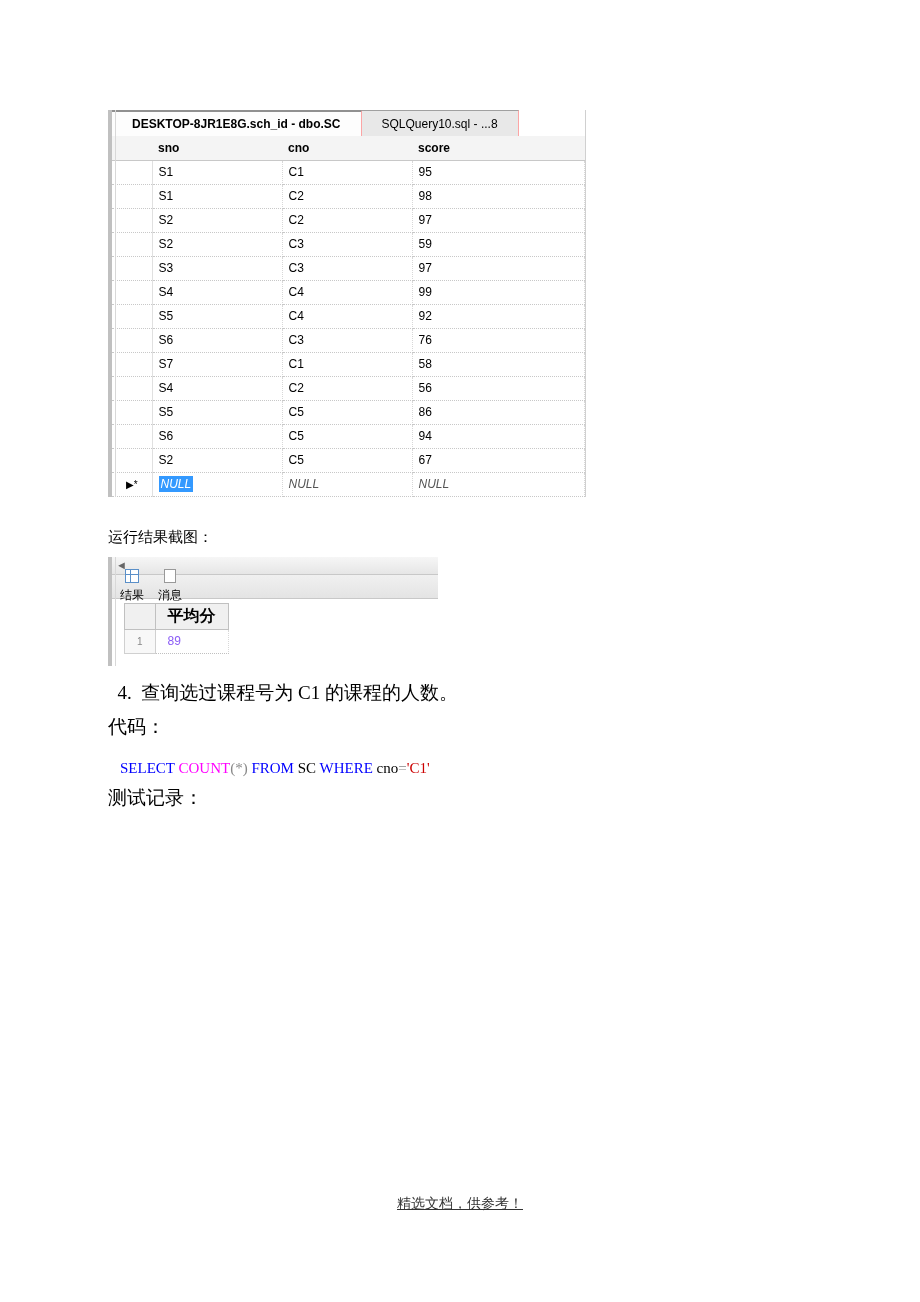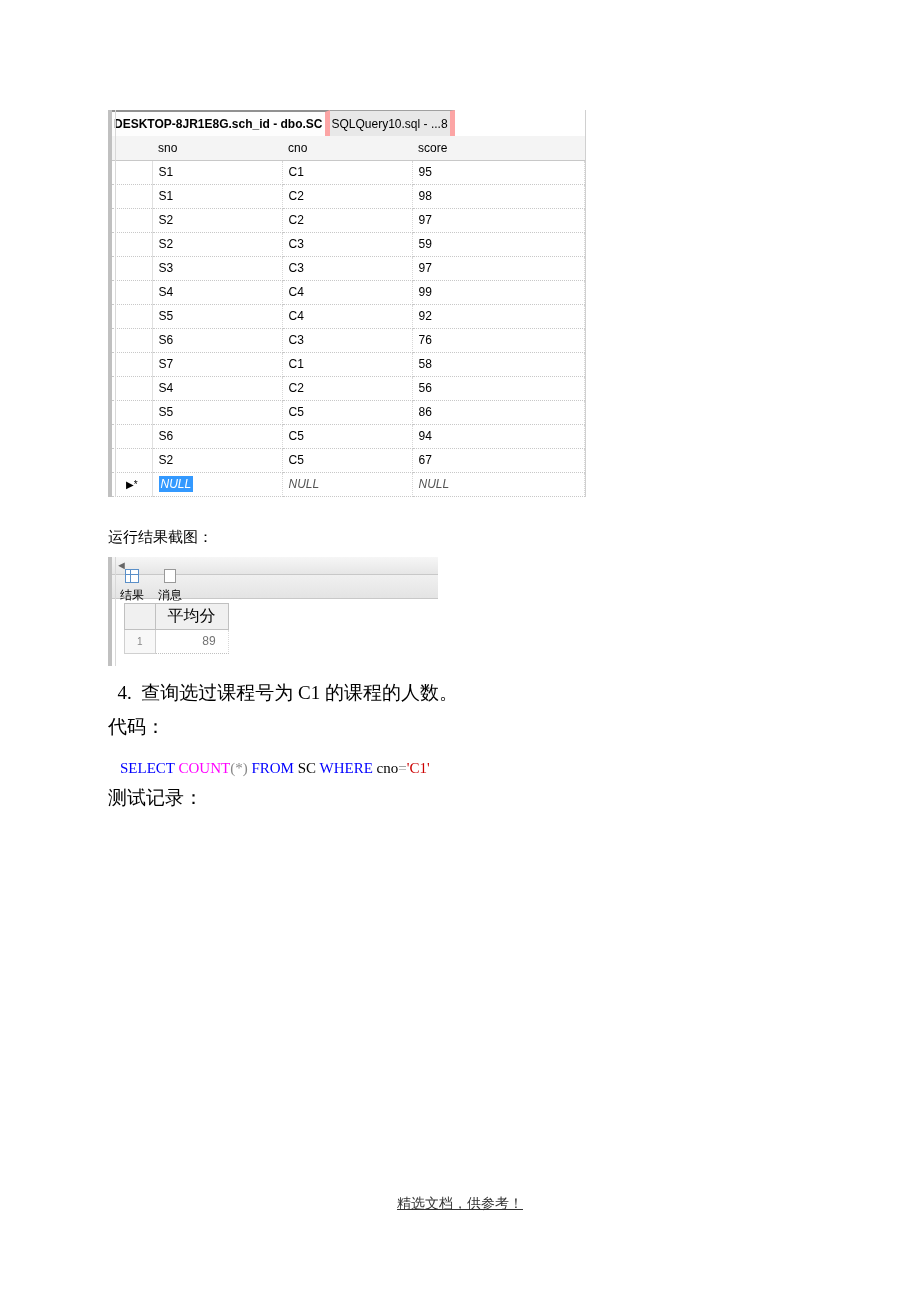--- a/index.html
+++ b/index.html
@@ -32,10 +32,10 @@
     }
     .tab {
       border-top: 1px solid #a0a0a0;
-      border-right: 5px solid #fca5a5;
+      border-right: 1px solid #fca5a5;
       display: flex;
       align-items: center;
-      padding: 0 2px;
+      padding: 0 20px;
       background: #e8e8e8;
       white-space: nowrap;
     }

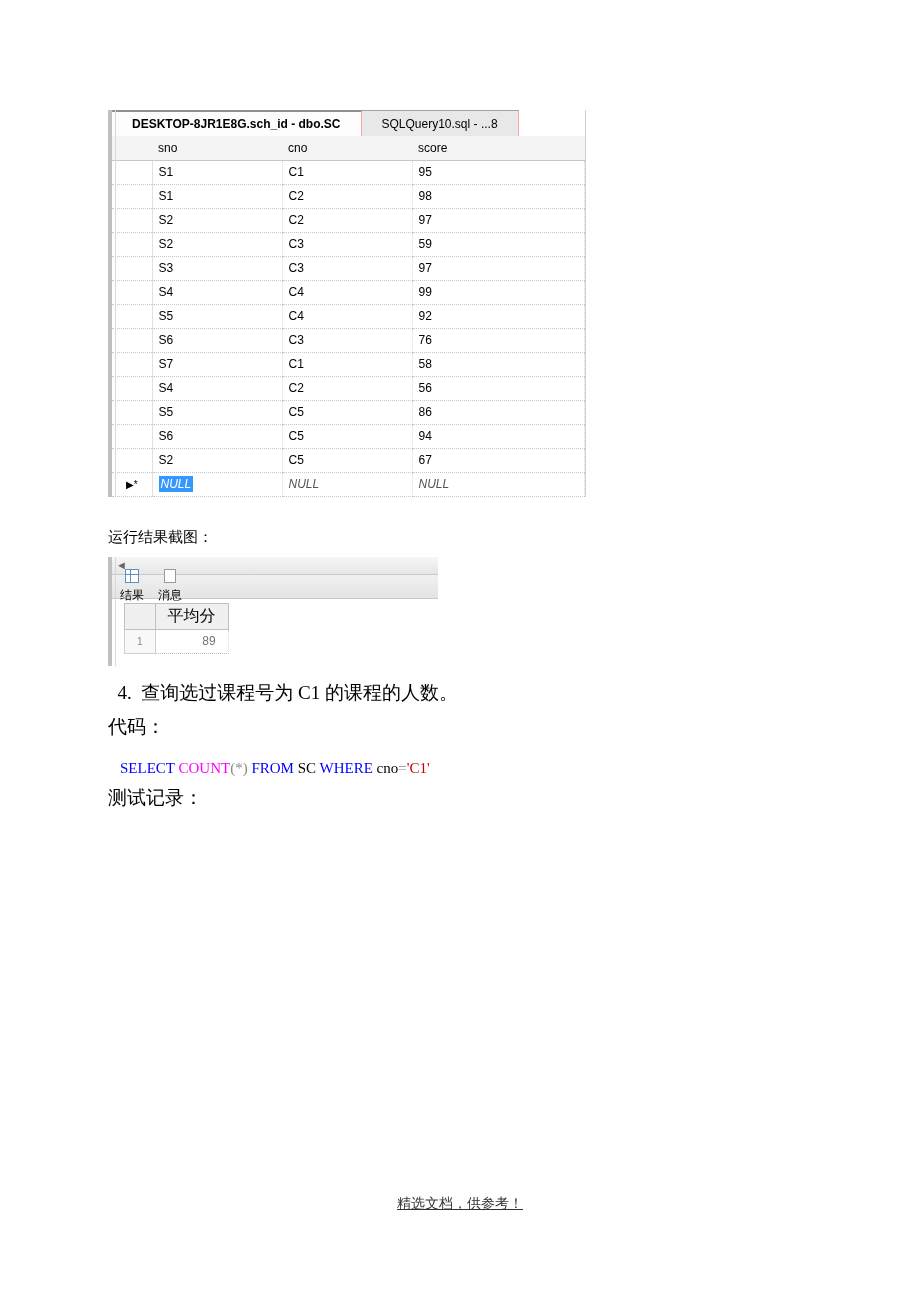--- a/index.html
+++ b/index.html
@@ -58,7 +58,7 @@
     }
     th {
       background: #f4f4f4;
-      font-weight: normal;
+      font-weight: bold;
       border-bottom: 1px solid #c8c8c8;
     }
     .row-header-col { width: 40px; }

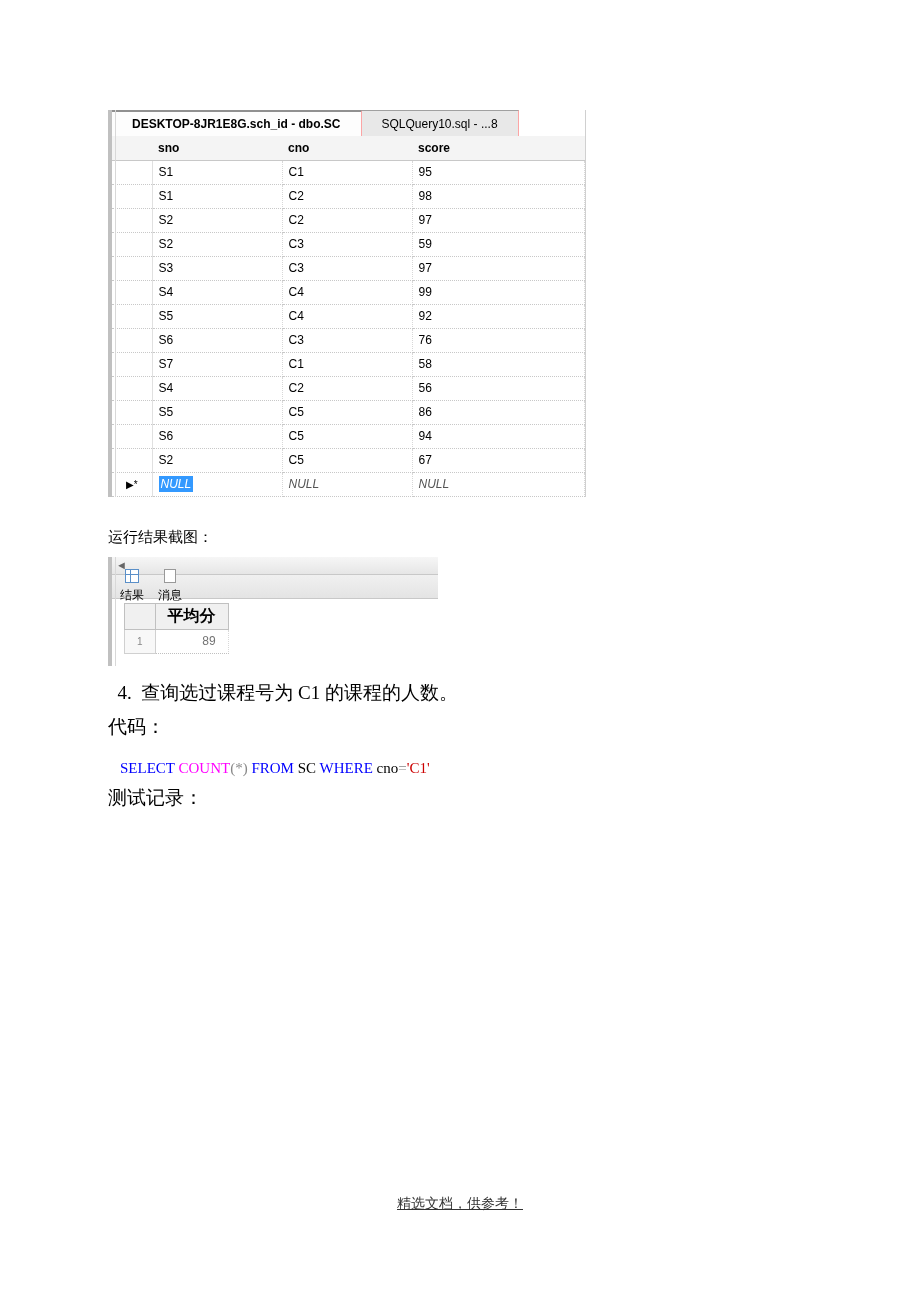--- a/index.html
+++ b/index.html
@@ -156,8 +156,8 @@
     .result-grid td {
       border: 1px dotted #c0c0c0;
       padding: 2px 12px;
-      text-align: right;
-      color: #737373;
+      text-align: left;
+      color: #8b5cf6;
       font-size: 12px;
     }
     .result-grid td.rownum {

